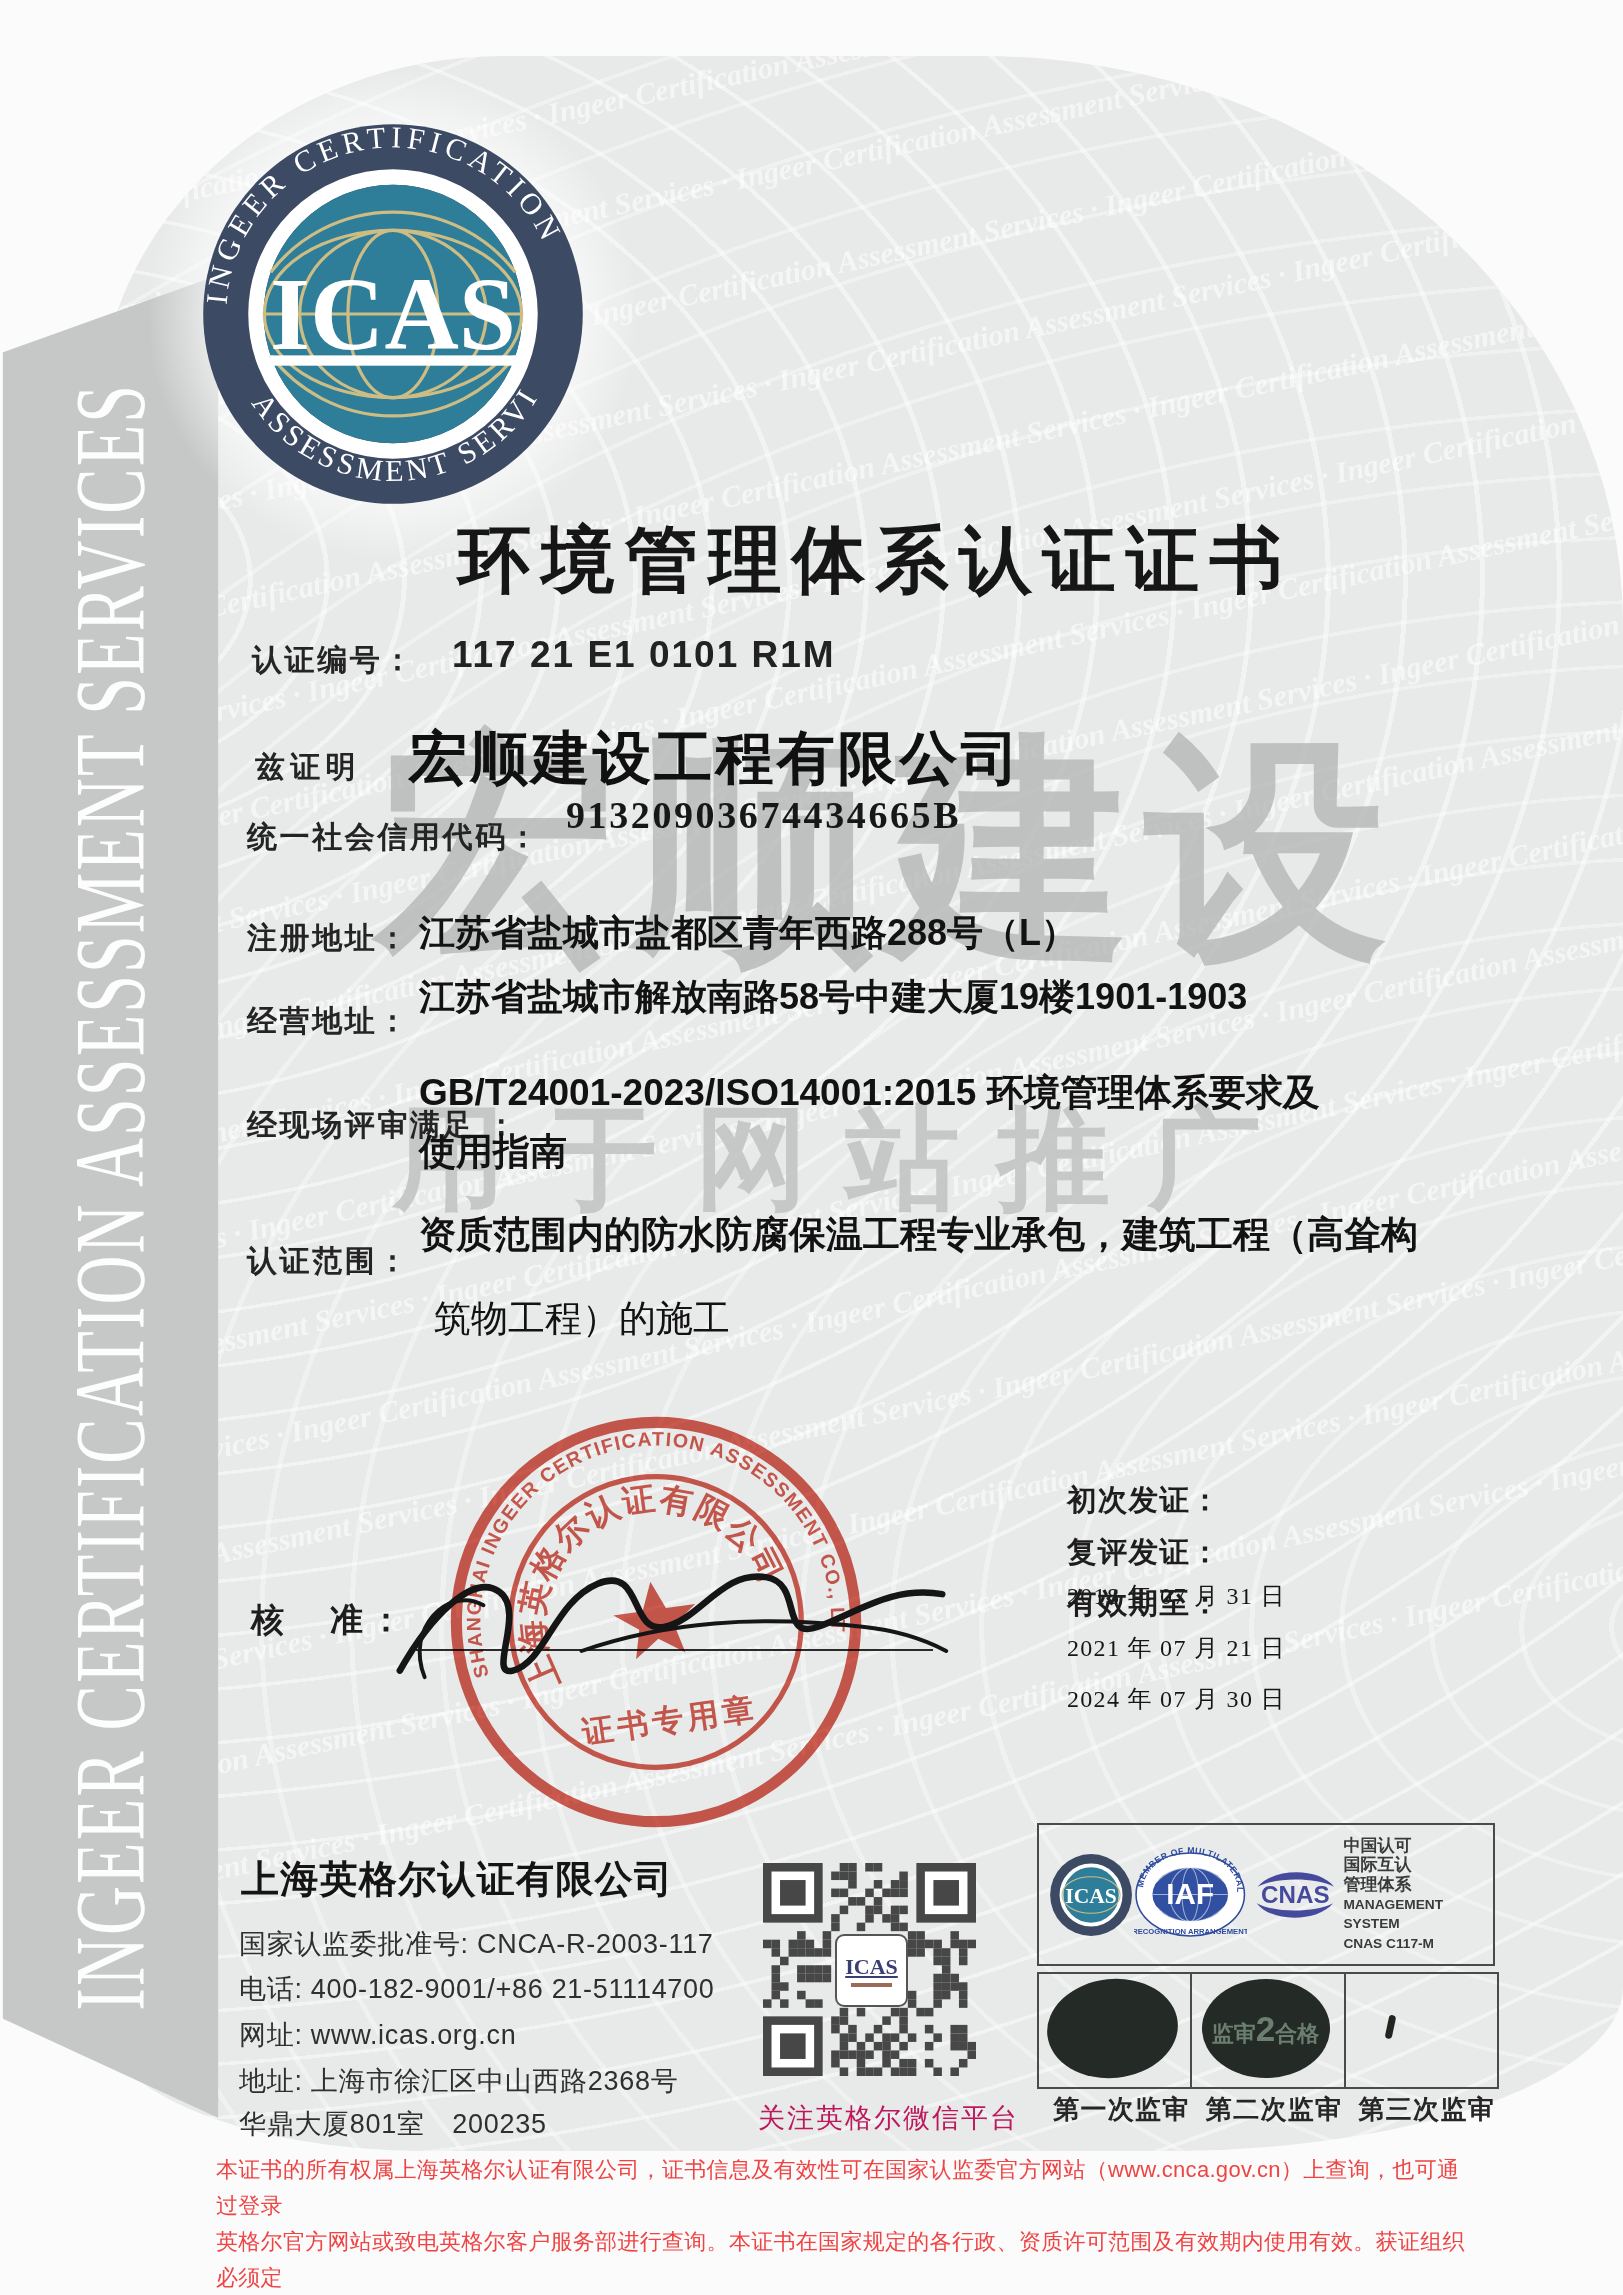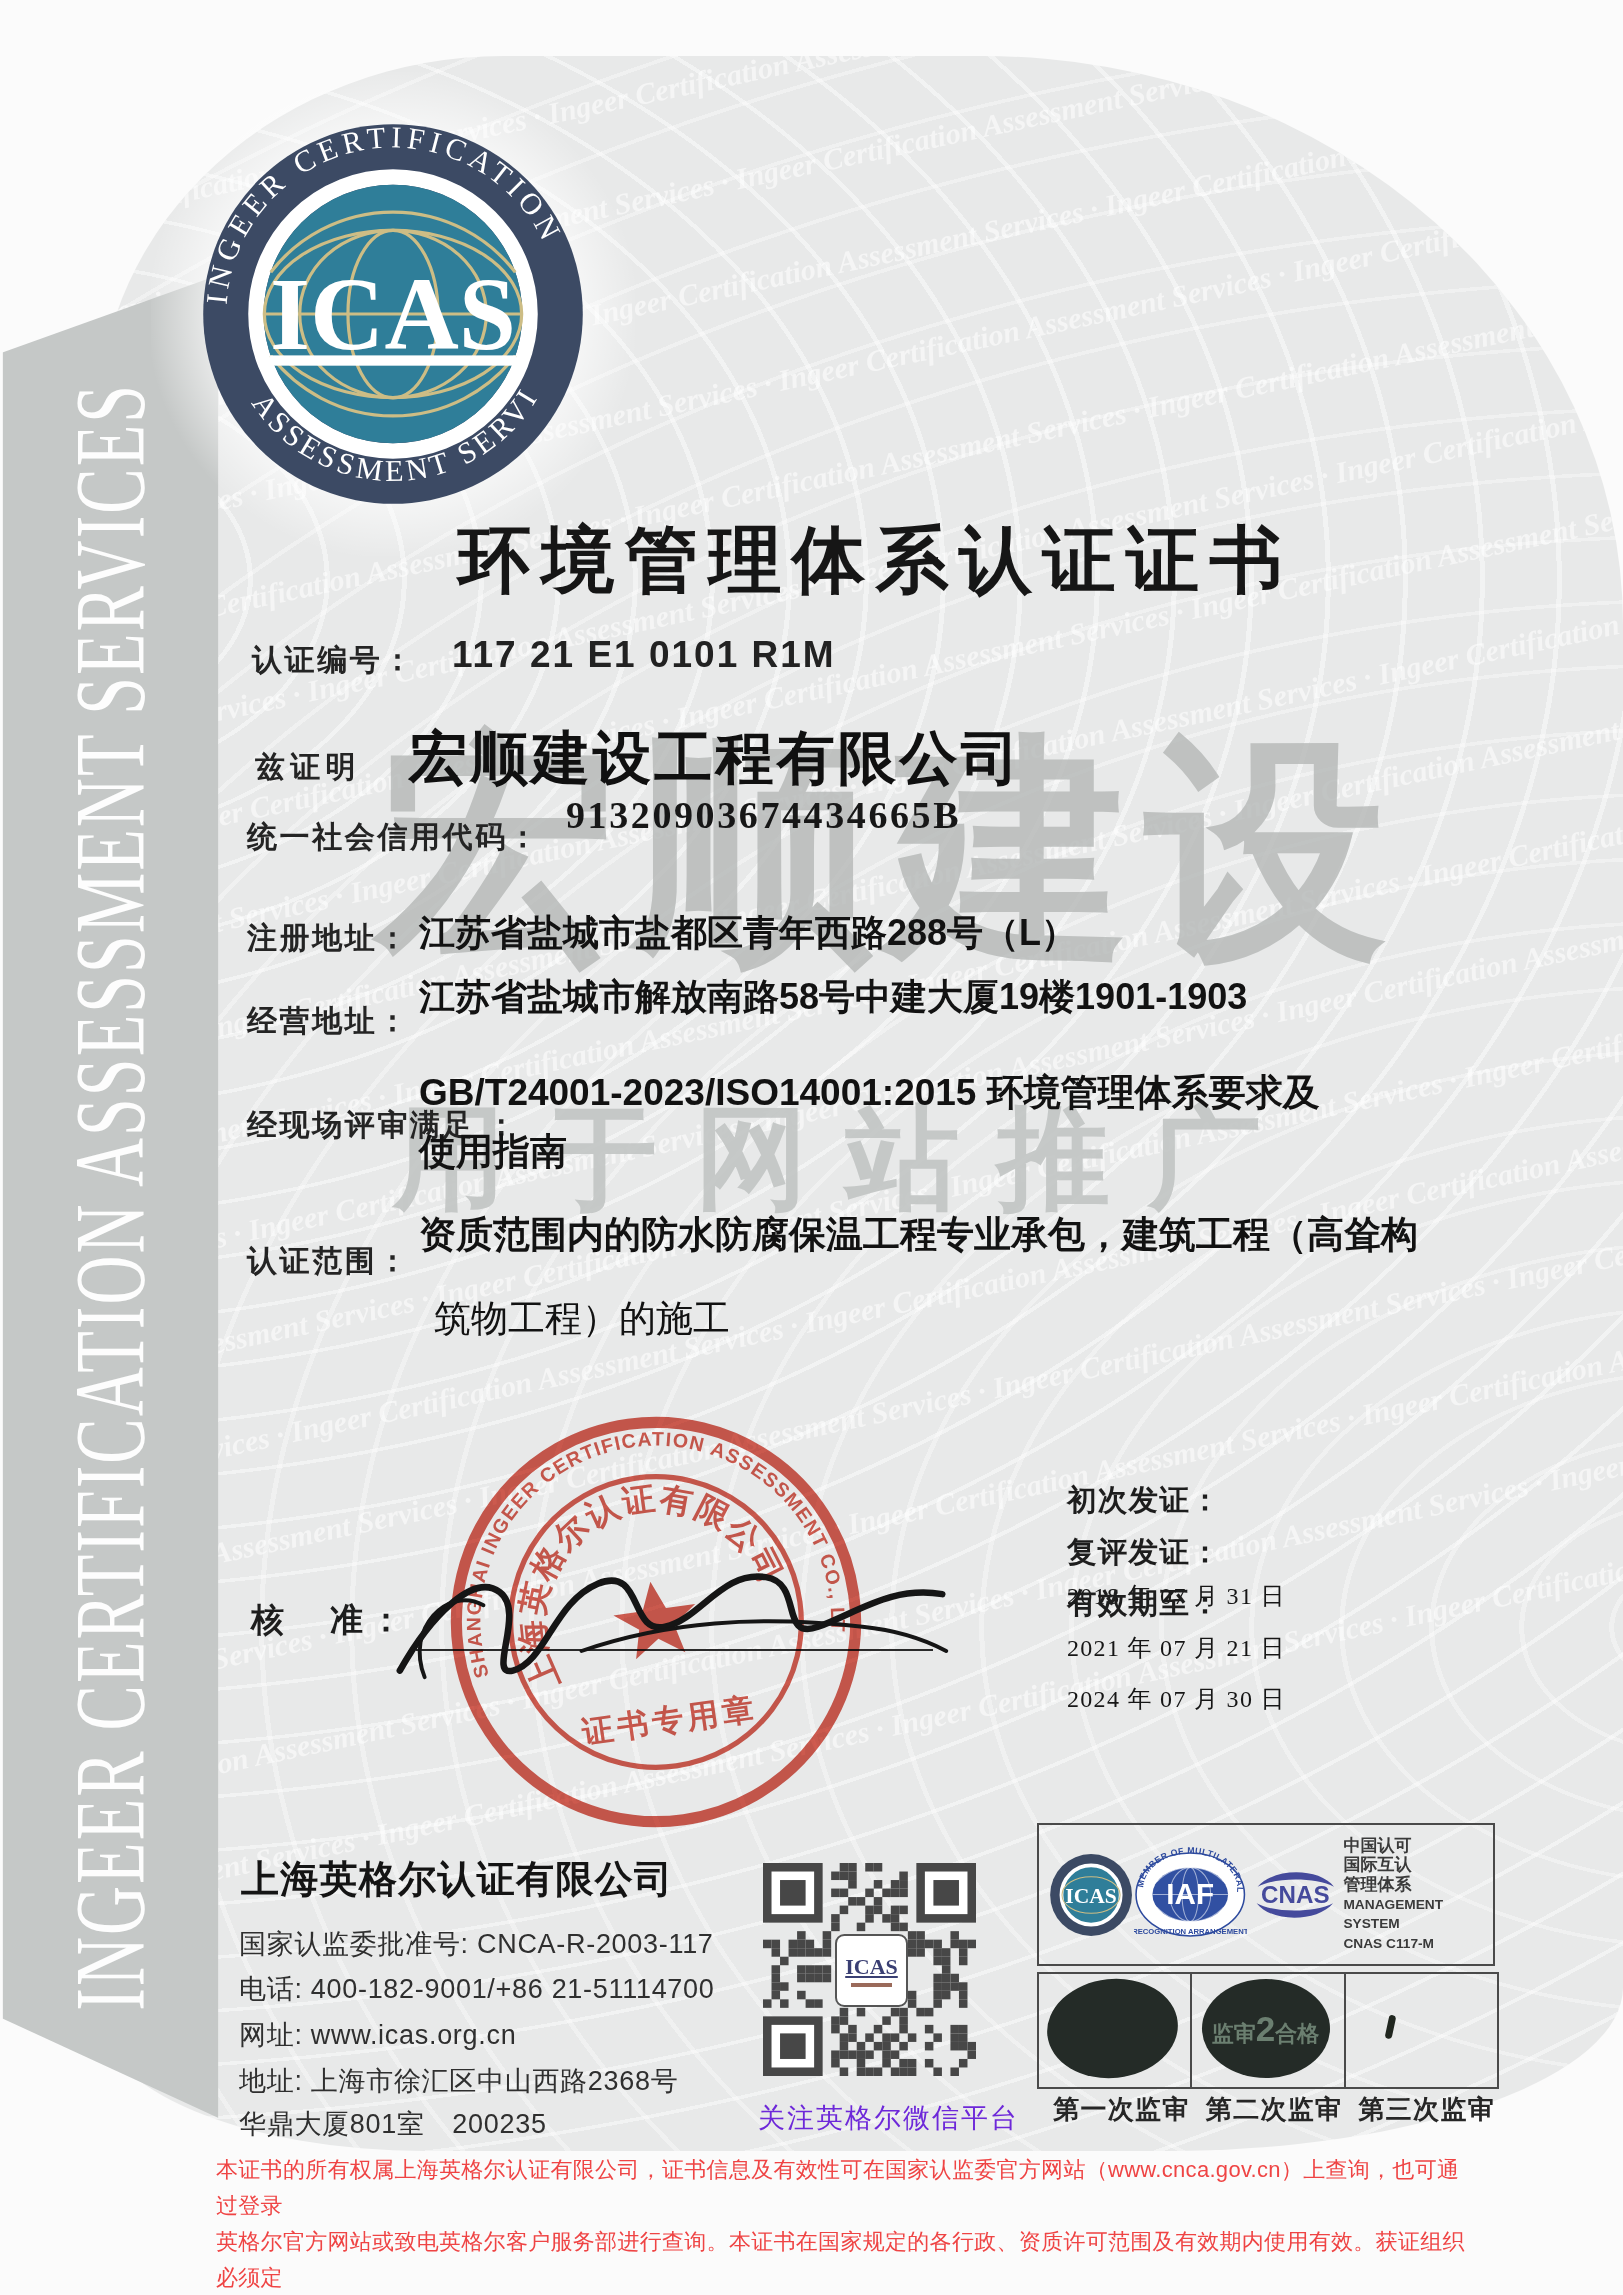--- a/index.html
+++ b/index.html
@@ -85,7 +85,7 @@
     border-radius:9.2px;display:flex;flex-direction:column;align-items:center;justify-content:center;gap:2.6px;}
   .qr-logo .t{font-family:"Liberation Serif",serif;font-weight:bold;font-size:22px;color:#3a3f73;text-decoration:underline;}
   .qr-logo .s{width:41px;height:3.9px;background:#9a6a5a;}
-  .qr-caption{left:758px;top:2100px;font-size:27px;font-weight:500;color:#6d28d9;letter-spacing:2px;}
+  .qr-caption{left:758px;top:2100px;font-size:27px;font-weight:500;color:#be185d;letter-spacing:2px;}
   
   .acc-box{position:absolute;left:1037px;top:1823px;width:458px;height:143px;border:2px solid #4a4a4a;z-index:5;
     display:flex;align-items:center;justify-content:space-between;padding:0 9.2px;box-sizing:border-box;background:rgba(255,255,255,.06);}

